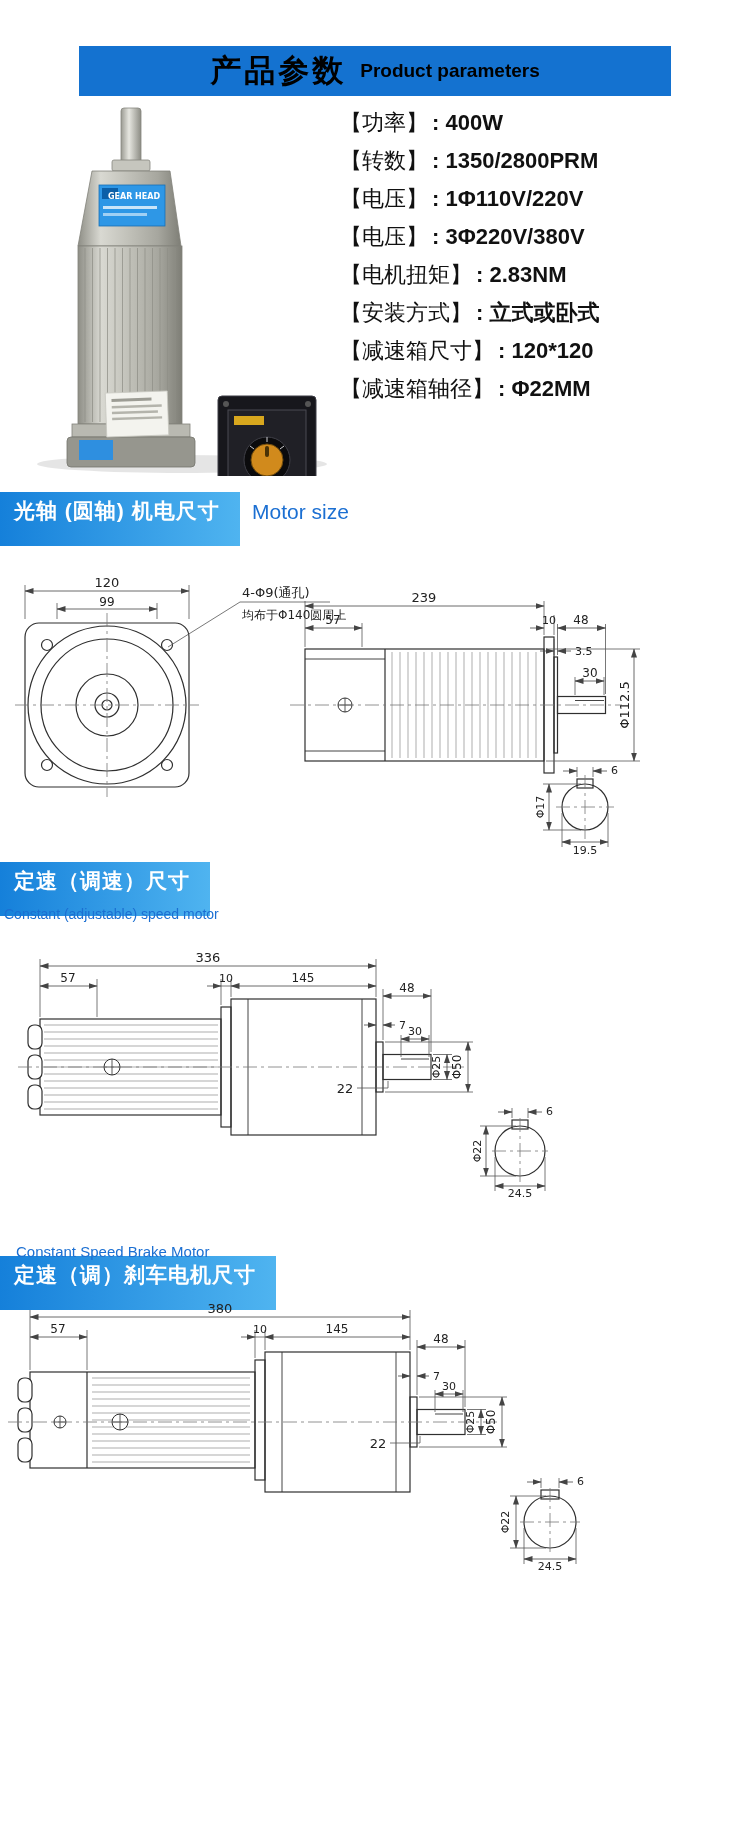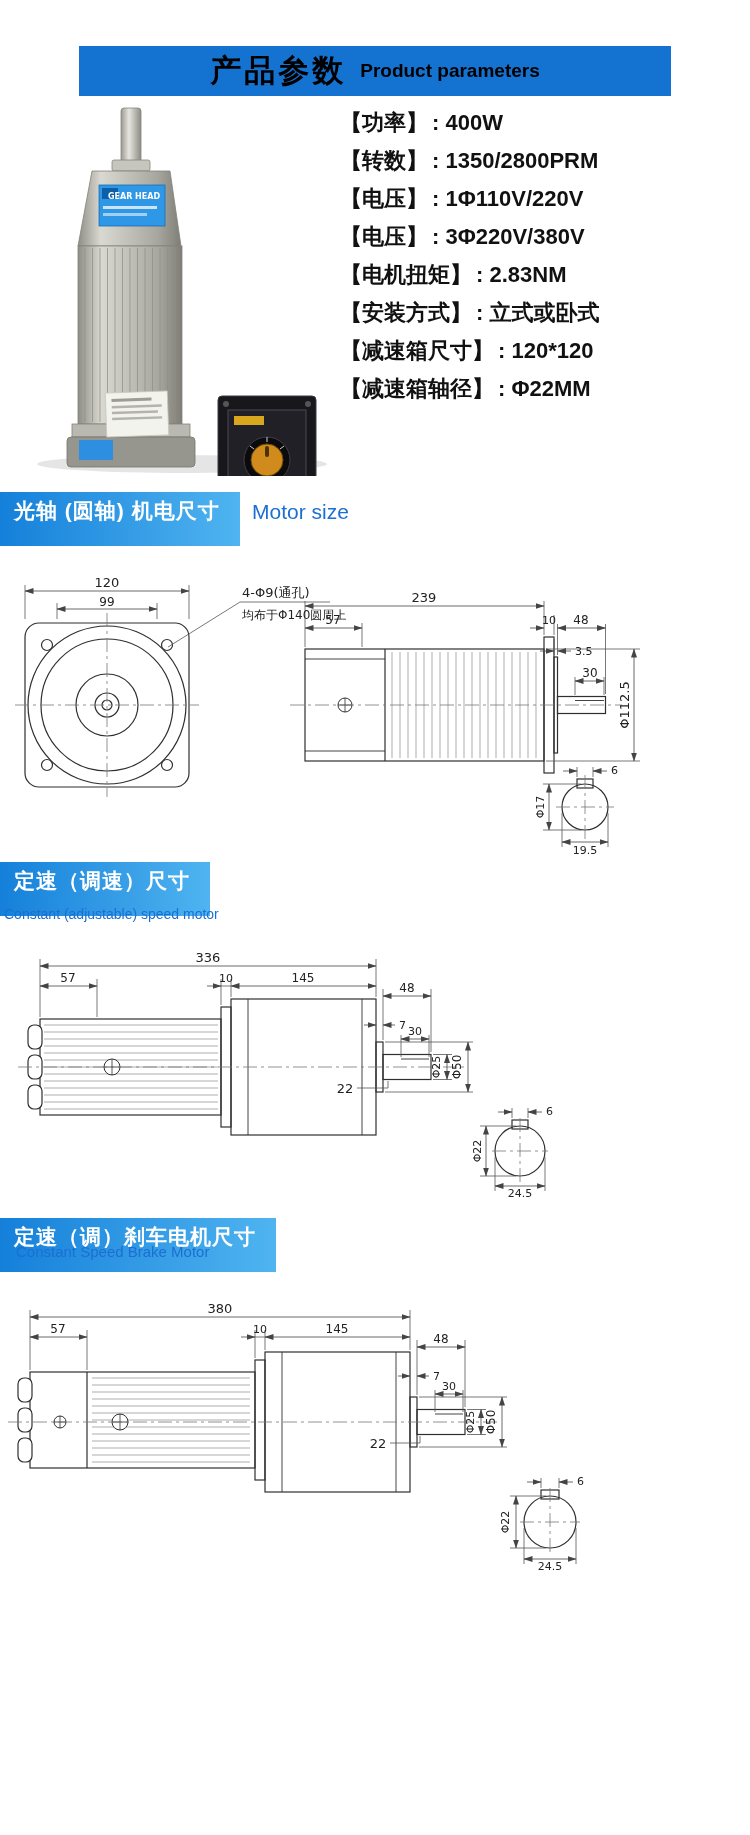--- a/index.html
+++ b/index.html
@@ -18,7 +18,7 @@
   .params{position:absolute;left:340px;top:110px;margin:0;padding:0;list-style:none;
     display:flex;flex-direction:column;gap:13px}
   .param-row{font-size:22px;line-height:25px;white-space:nowrap}
-  .param-row .lbl{font-weight:700}
+  .param-row .lbl{font-weight:400}
   .param-row .val{font-weight:700;margin-left:4px}
   .sec-header{
     position:absolute;left:0;height:38px;display:inline-flex;align-items:center;

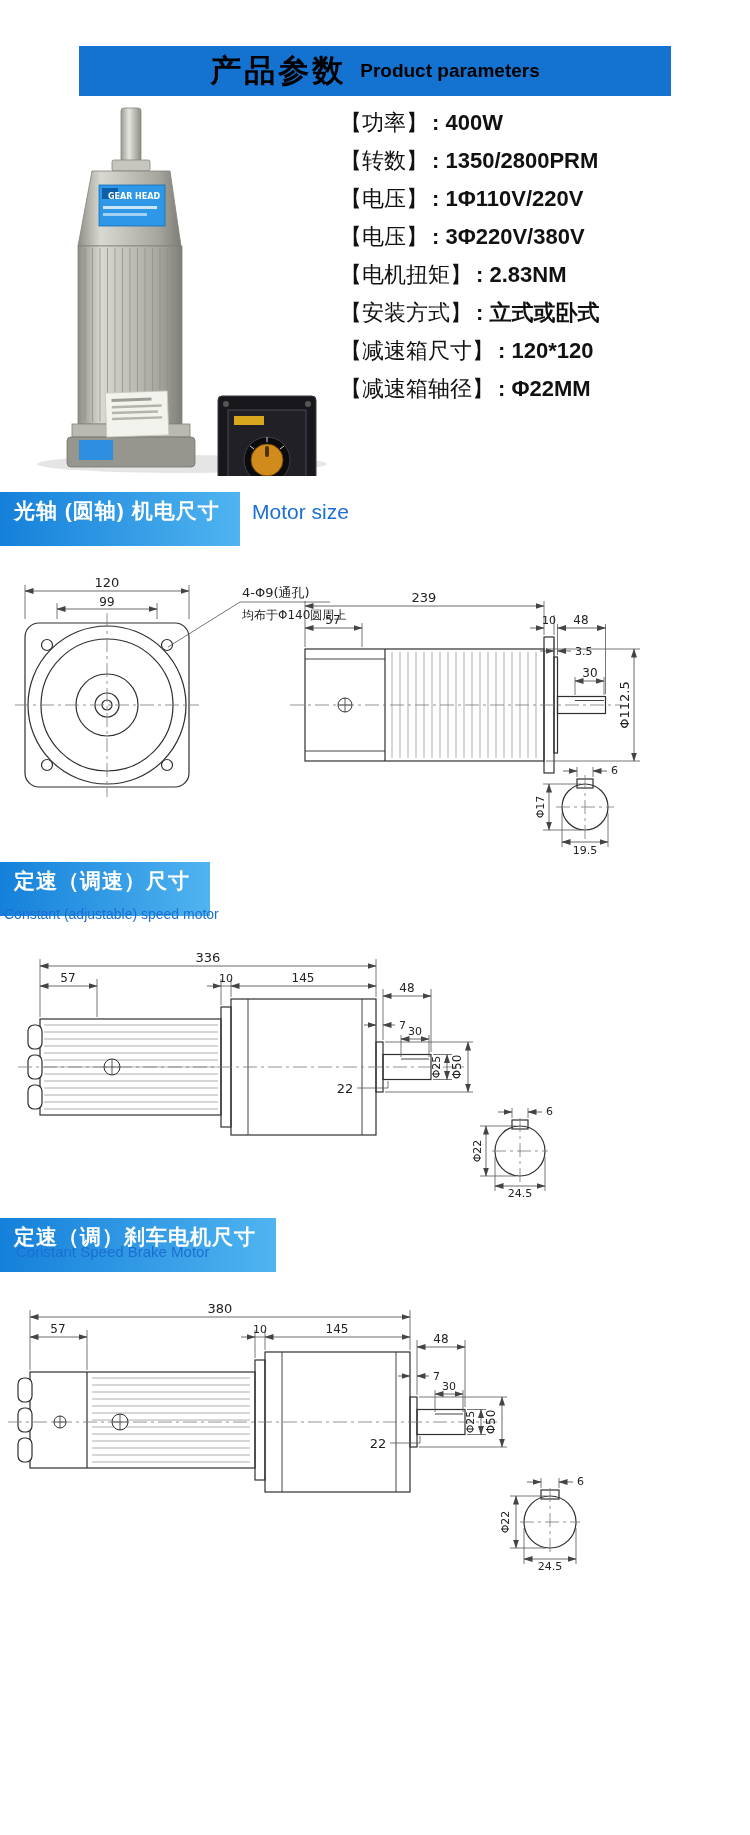--- a/index.html
+++ b/index.html
@@ -320,7 +320,7 @@
   </g>
 </svg>
 
-<div class="sec-header" style="top:1218px">
+<div class="sec-header" style="top:1256px">
   <span>定速（调）刹车电机尺寸</span>
 </div>
 <div class="sec-sub" style="left:16px;top:1243px;font-size:15px">Constant Speed Brake Motor</div>

